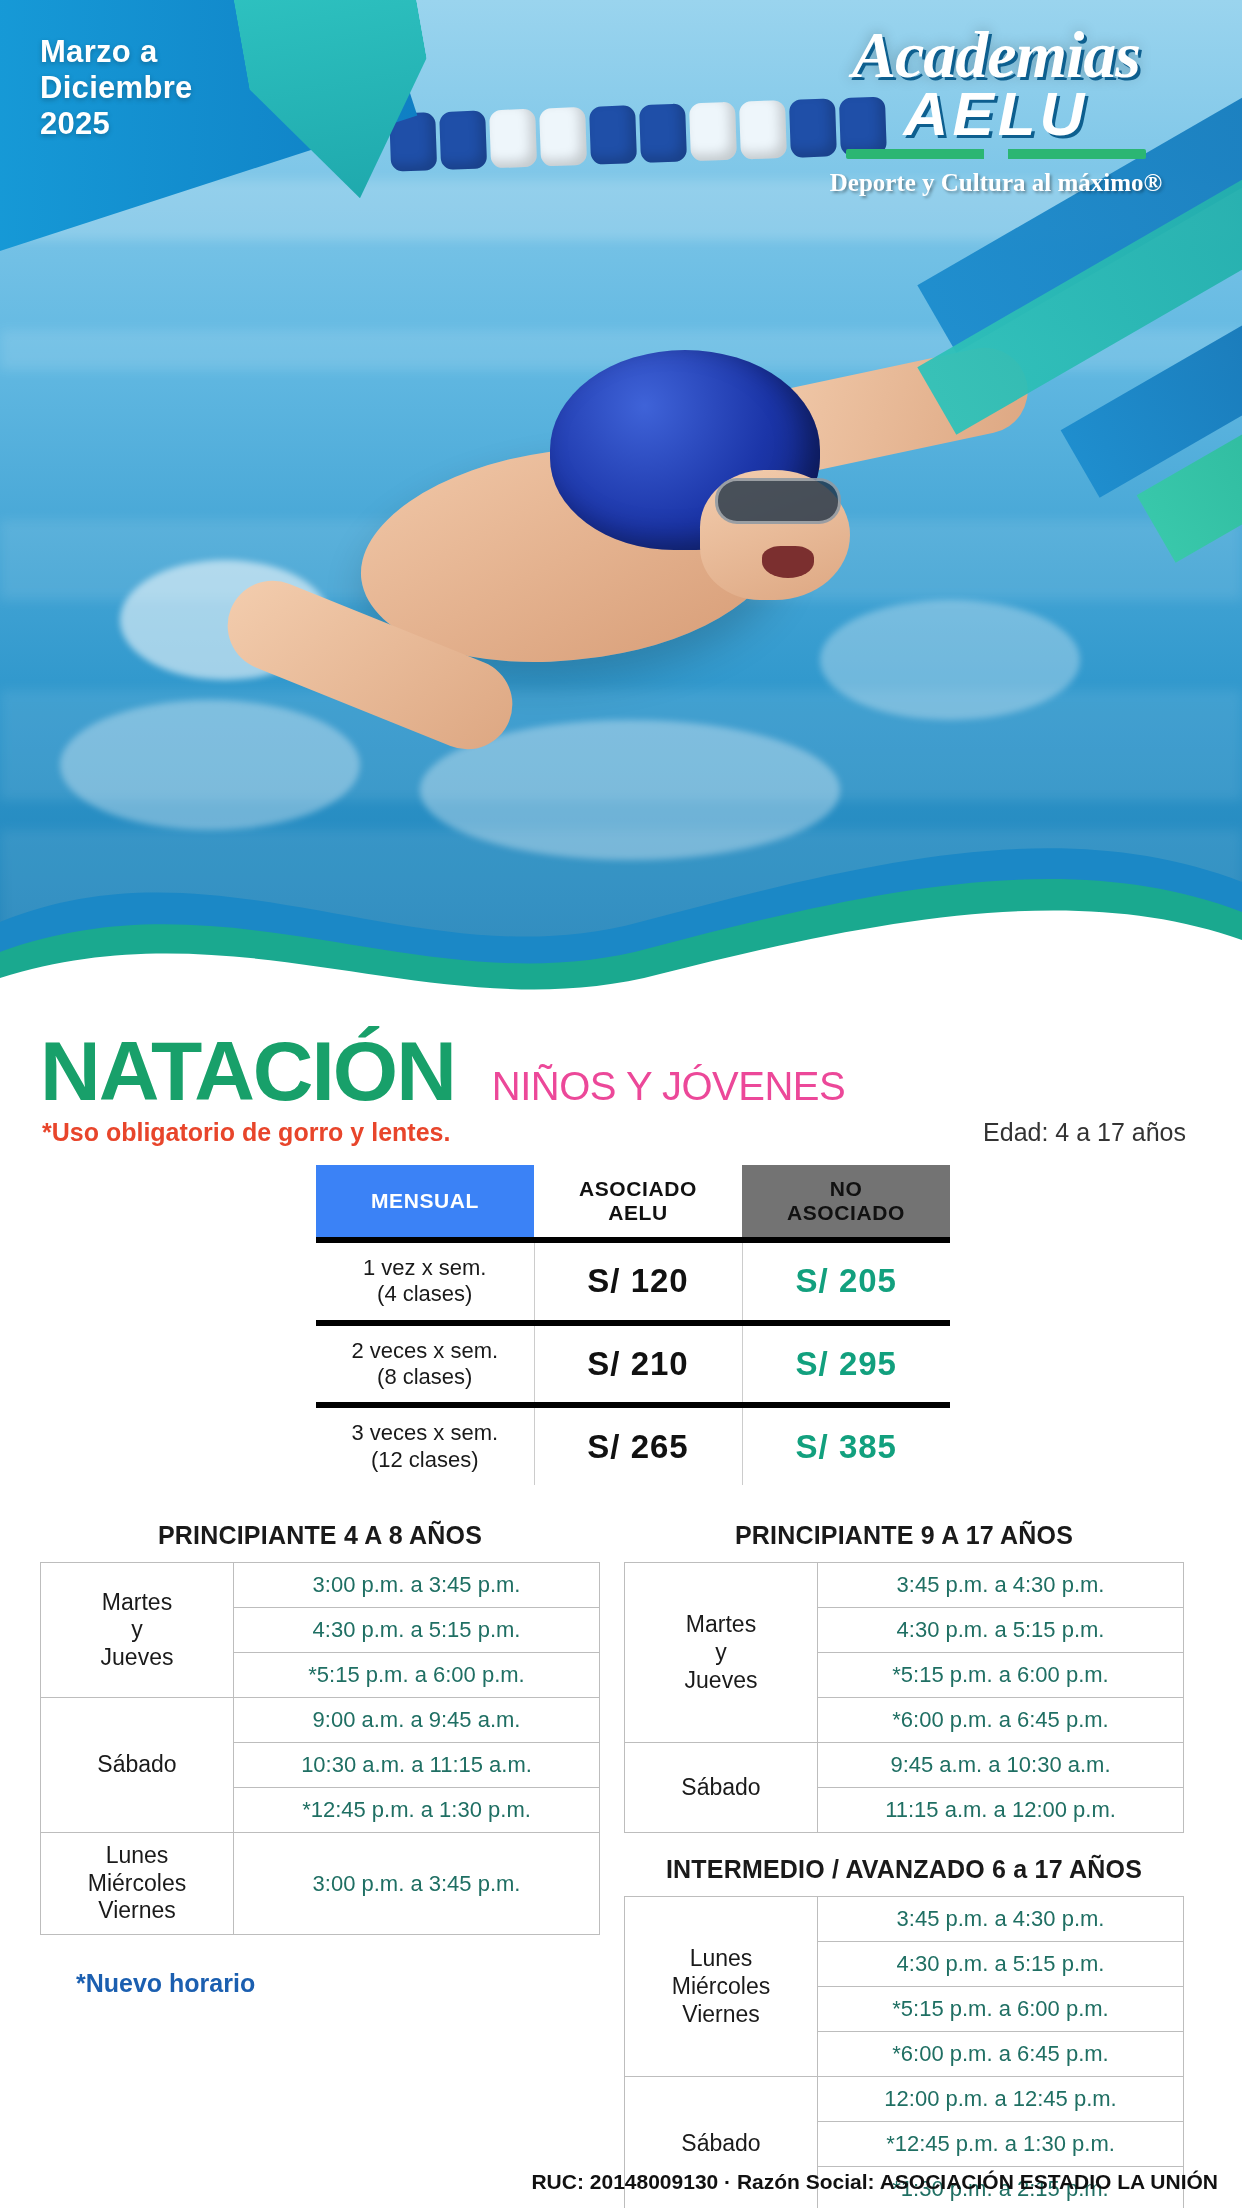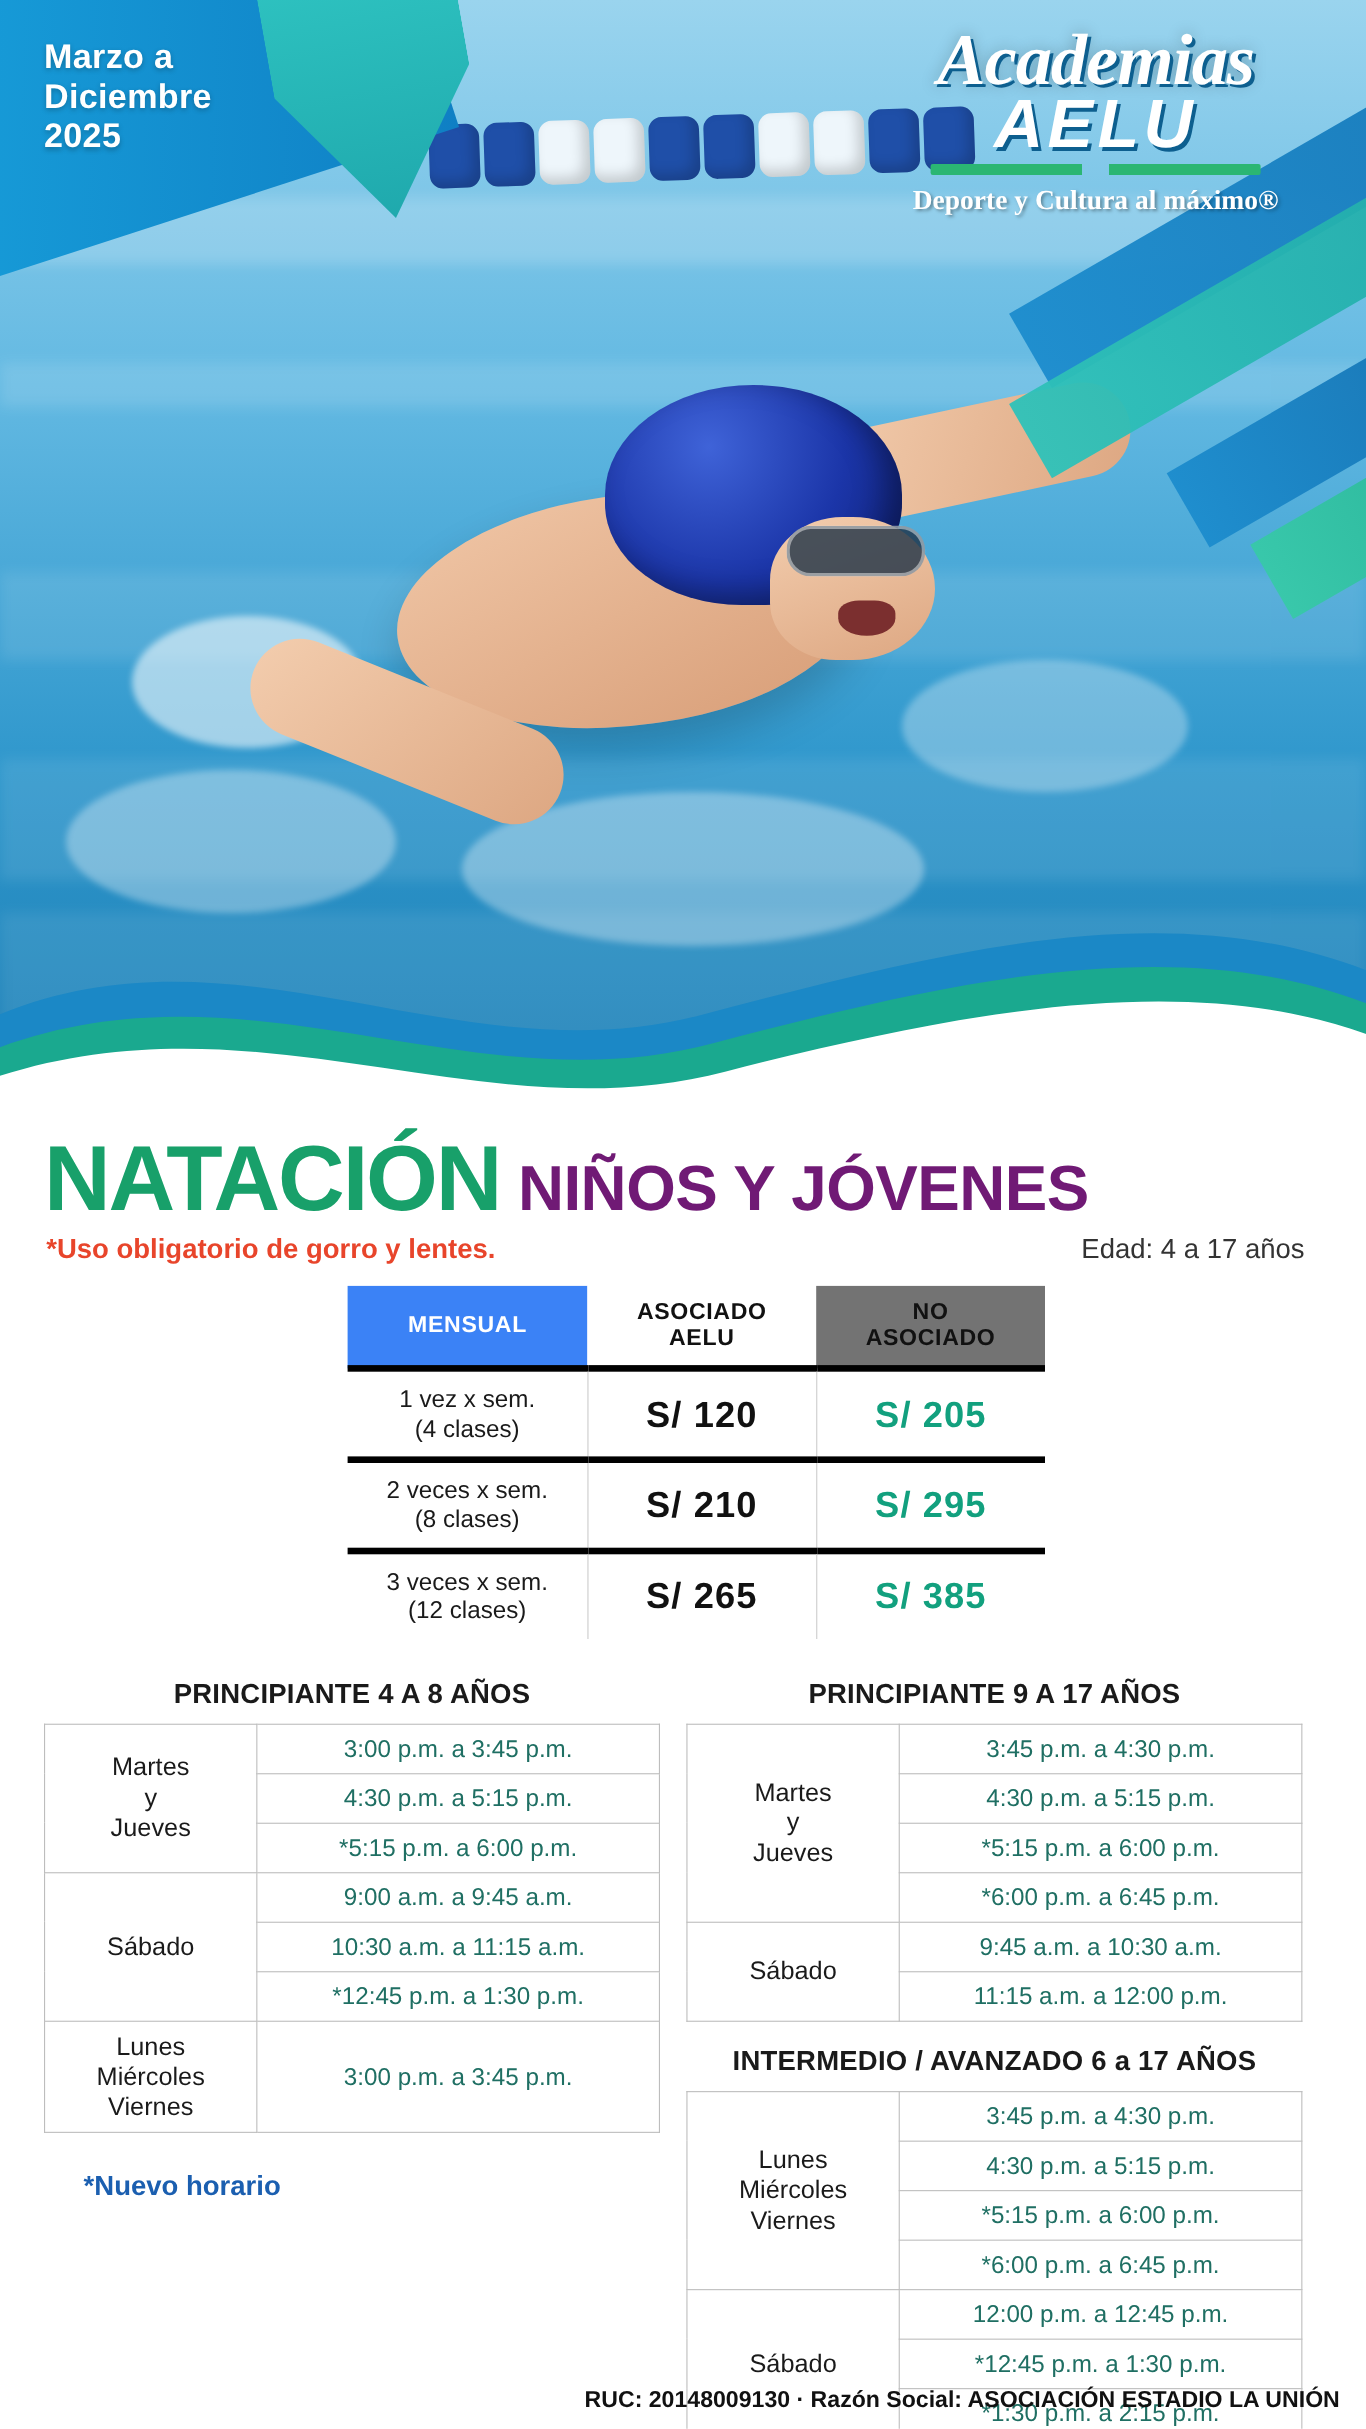--- a/index.html
+++ b/index.html
@@ -248,6 +248,7 @@
     display: flex;
     align-items: baseline;
     padding: 34px 0 0 40px;
+    gap: 21px;
   }
   .title-main {
     color: #18a06a;

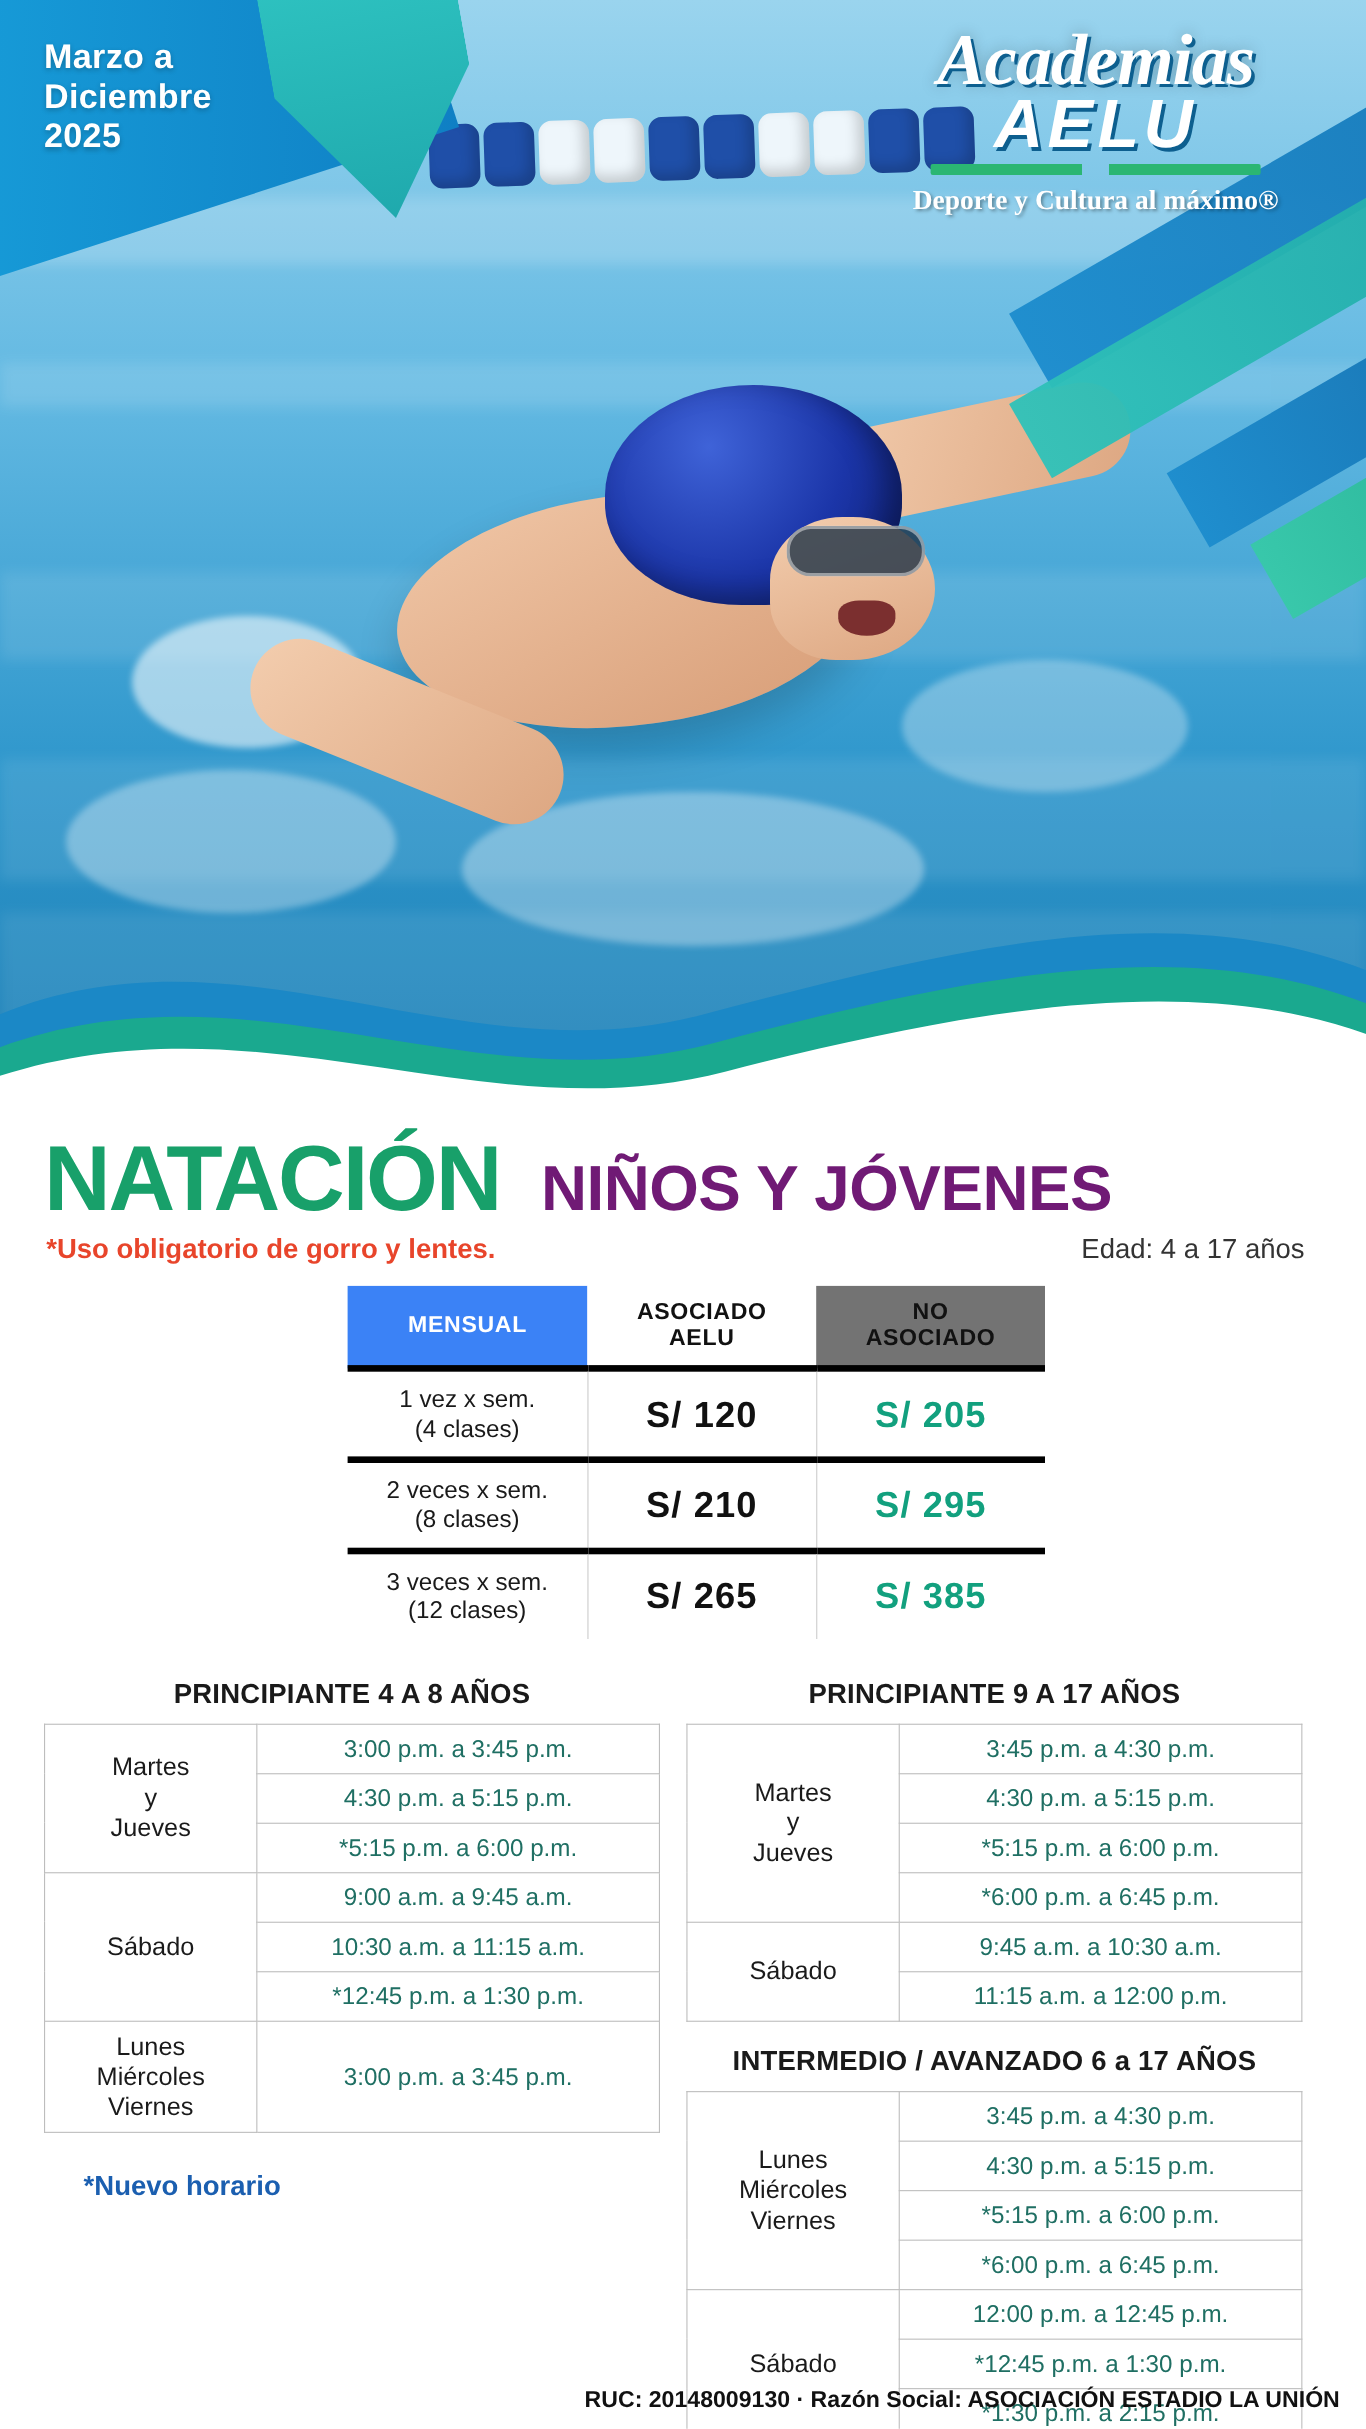--- a/index.html
+++ b/index.html
@@ -258,9 +258,9 @@
     line-height: .9;
   }
   .title-sub {
-    color: #701a75;
-    font-size: 58px;
-    font-weight: bold;
+    color: #ec4899;
+    font-size: 40px;
+    font-weight: normal;
     margin-left: 16px;
     letter-spacing: -.5px;
   }

